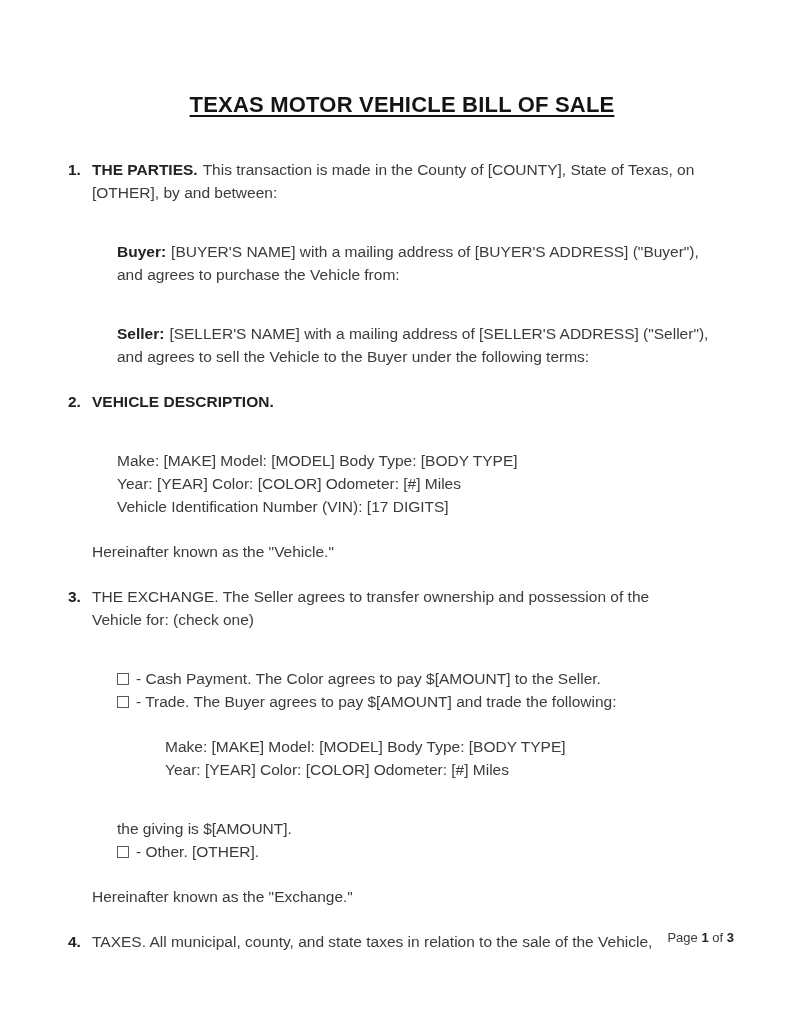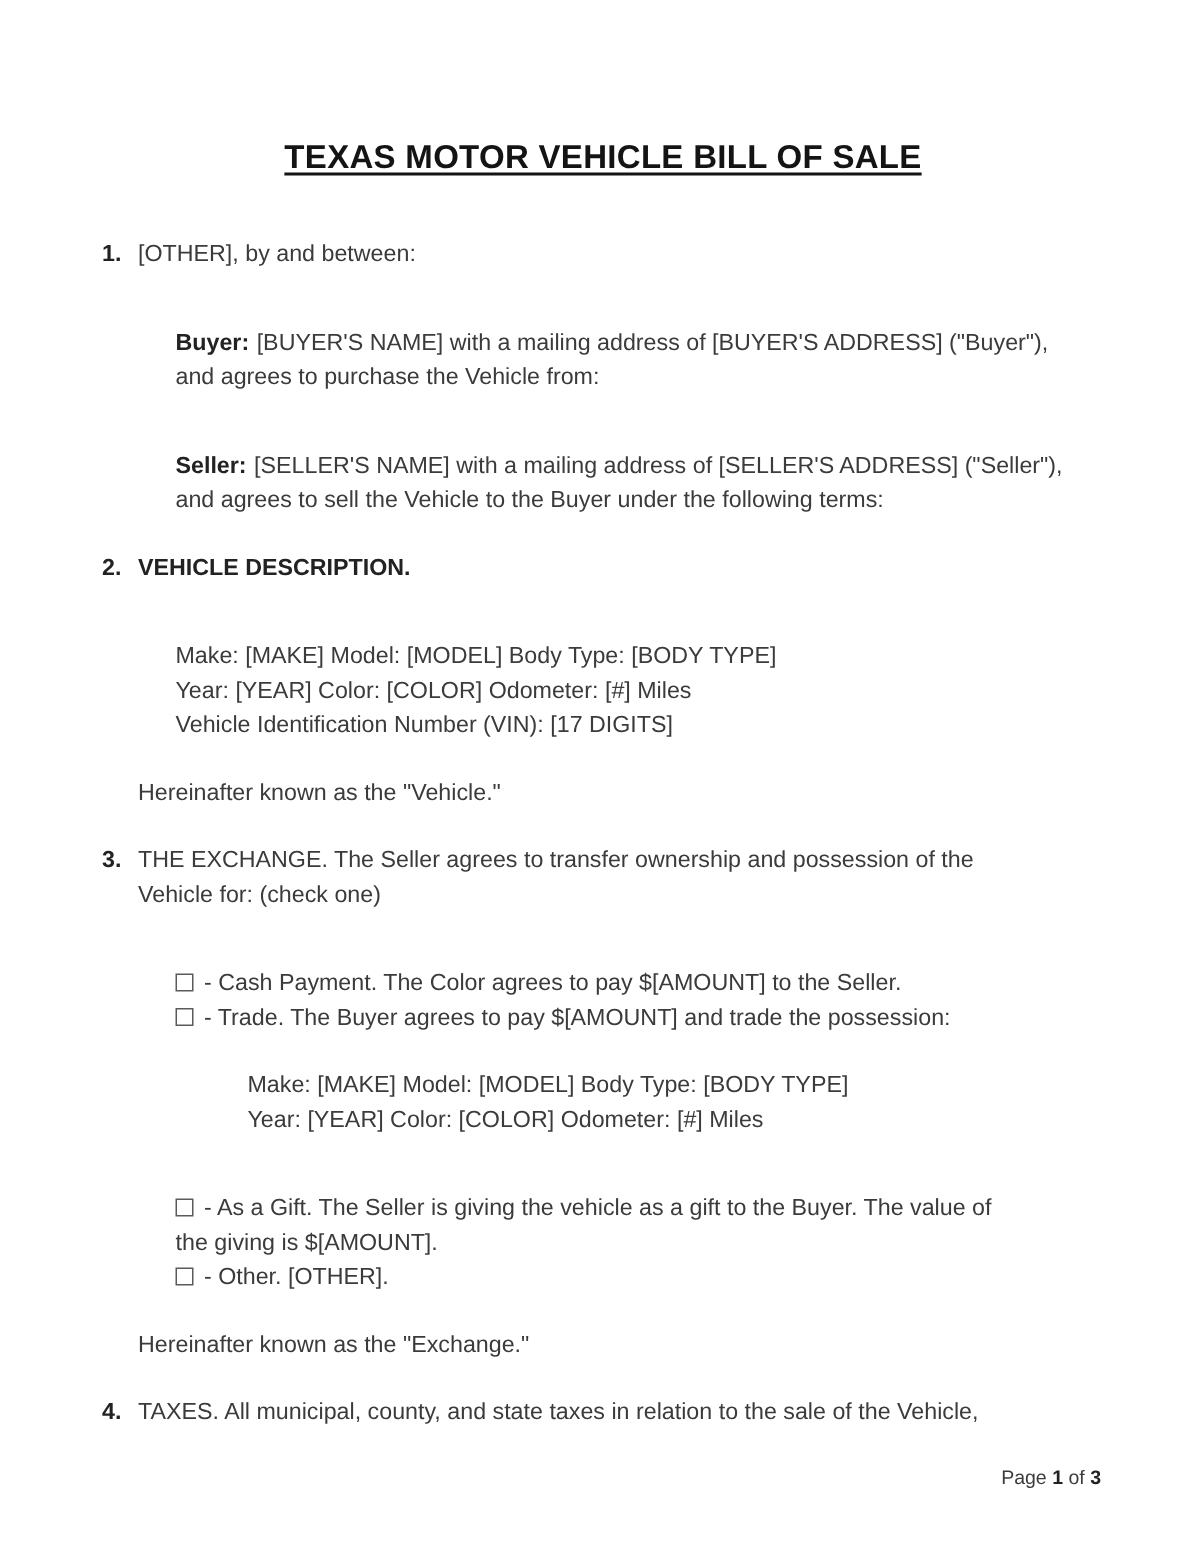--- a/index.html
+++ b/index.html
@@ -71,6 +71,7 @@
     <div class="section">
       <span class="num">1.</span>
       <div>
+        <span class="line"><span class="lead">THE PARTIES.</span><span>This transaction is made in the County of [COUNTY], State of Texas, on</span></span>
         <span class="line">[OTHER], by and between:</span>
 
         <div class="para indent1">

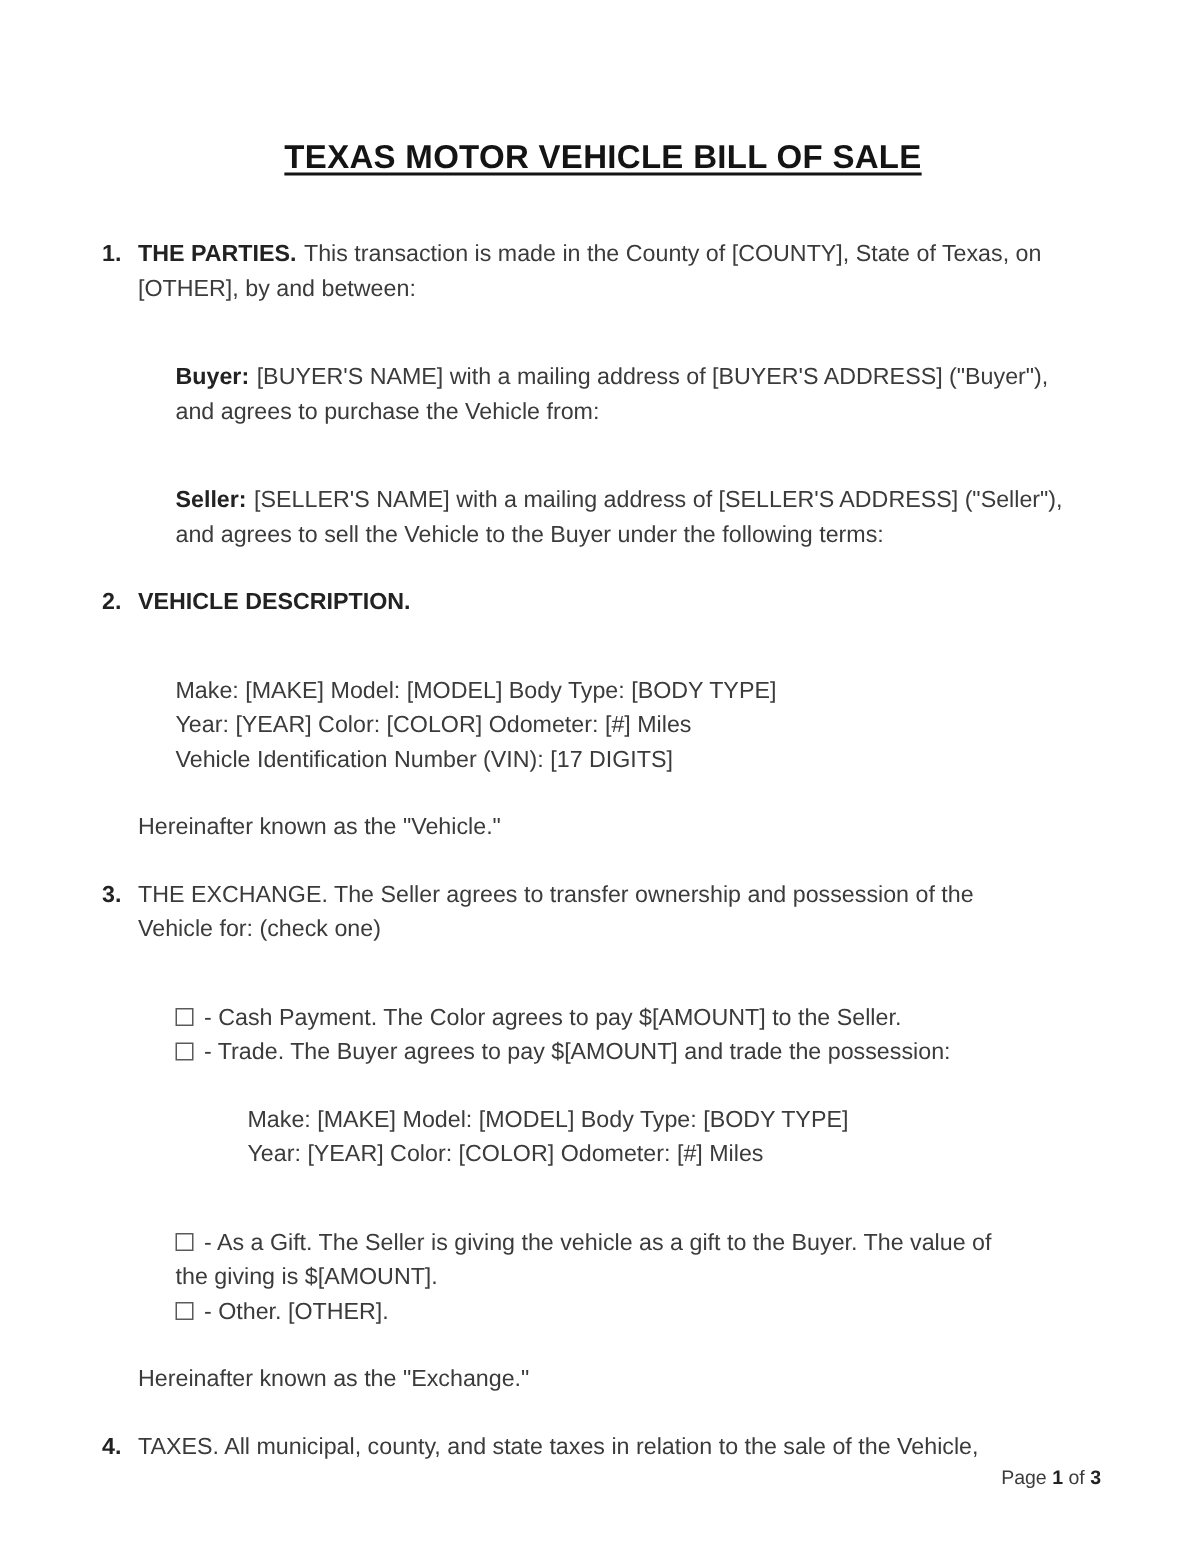--- a/index.html
+++ b/index.html
@@ -109,7 +109,7 @@
 
         <div class="para indent1">
           <span class="line"><span class="box"></span><span>- Cash Payment. The Color agrees to pay $[AMOUNT] to the Seller.</span></span>
-          <span class="line"><span class="box"></span><span>- Trade. The Buyer agrees to pay $[AMOUNT] and trade the possession:</span></span>
+          <span class="line"><span class="box"></span><span>- Trade. The Buyer agrees to pay $[AMOUNT] and trade the following:</span></span>
         </div>
 
         <div class="para indent2">

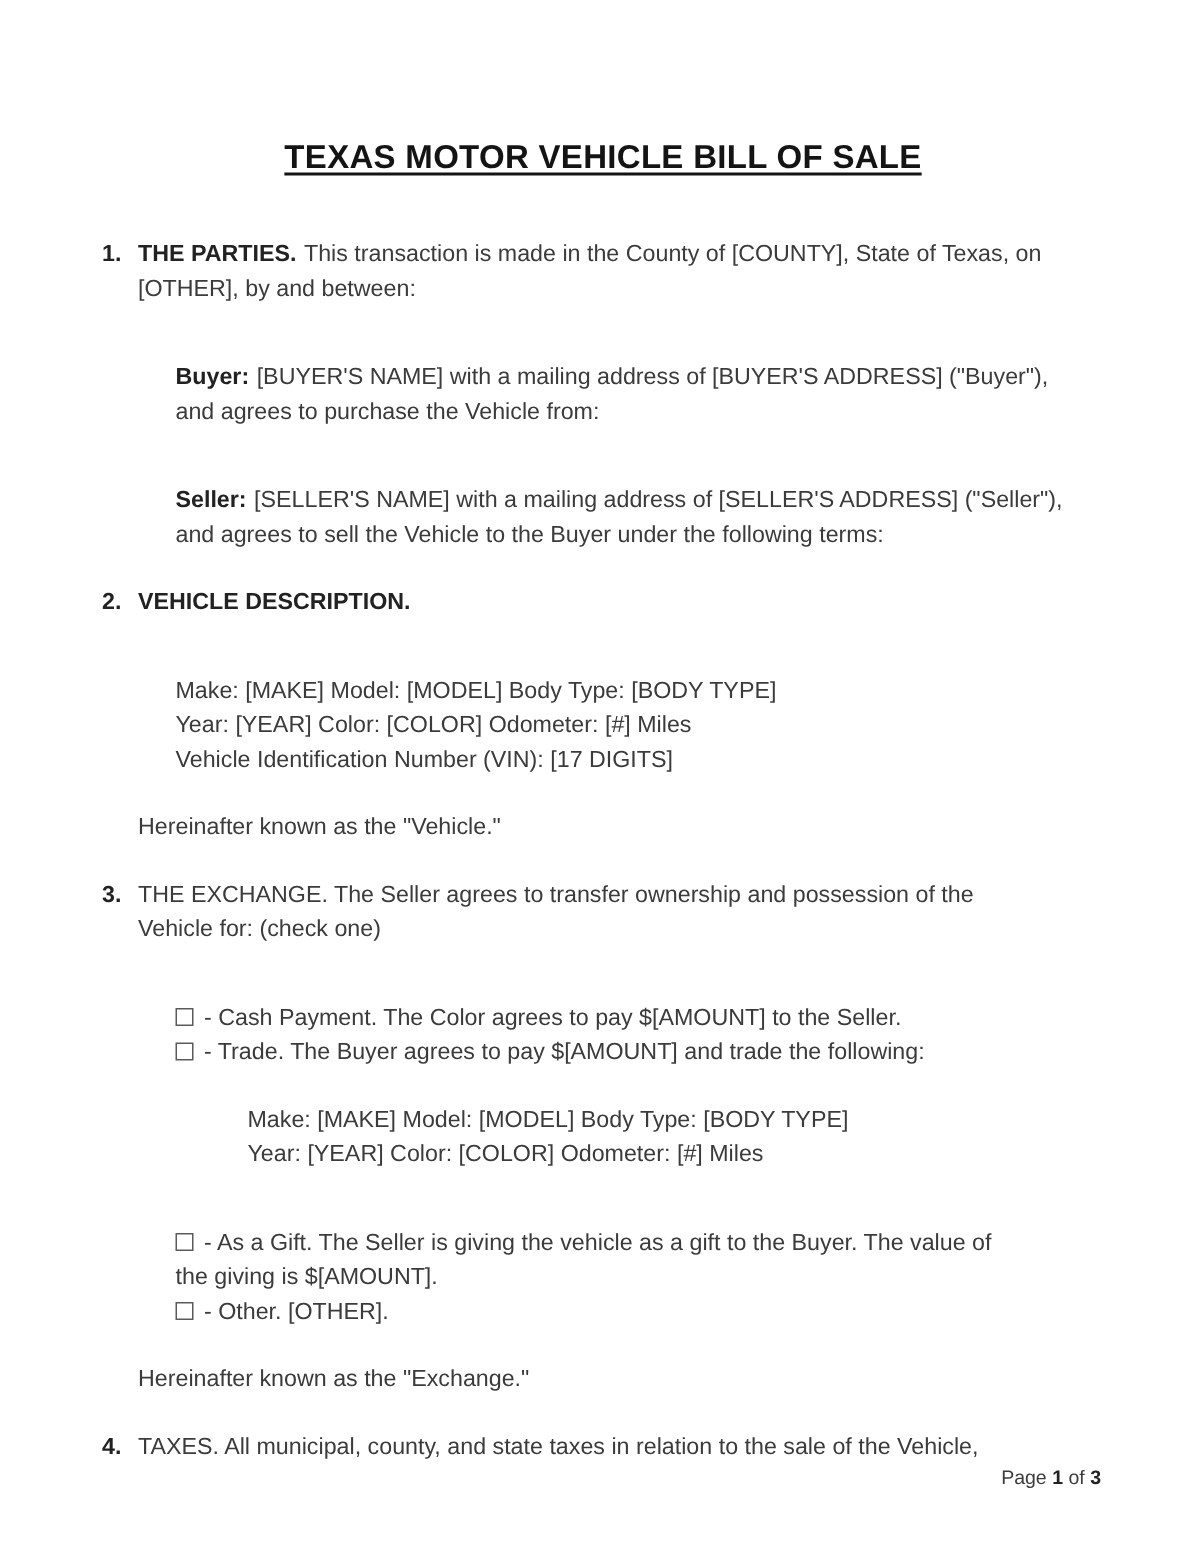--- a/index.html
+++ b/index.html
@@ -118,7 +118,6 @@
         </div>
 
         <div class="para indent1">
-          <span class="line"><span class="box"></span><span>- As a Gift. The Seller is giving the vehicle as a gift to the Buyer. The value of</span></span>
           <span class="line">the giving is $[AMOUNT].</span>
           <span class="line"><span class="box"></span><span>- Other. [OTHER].</span></span>
         </div>

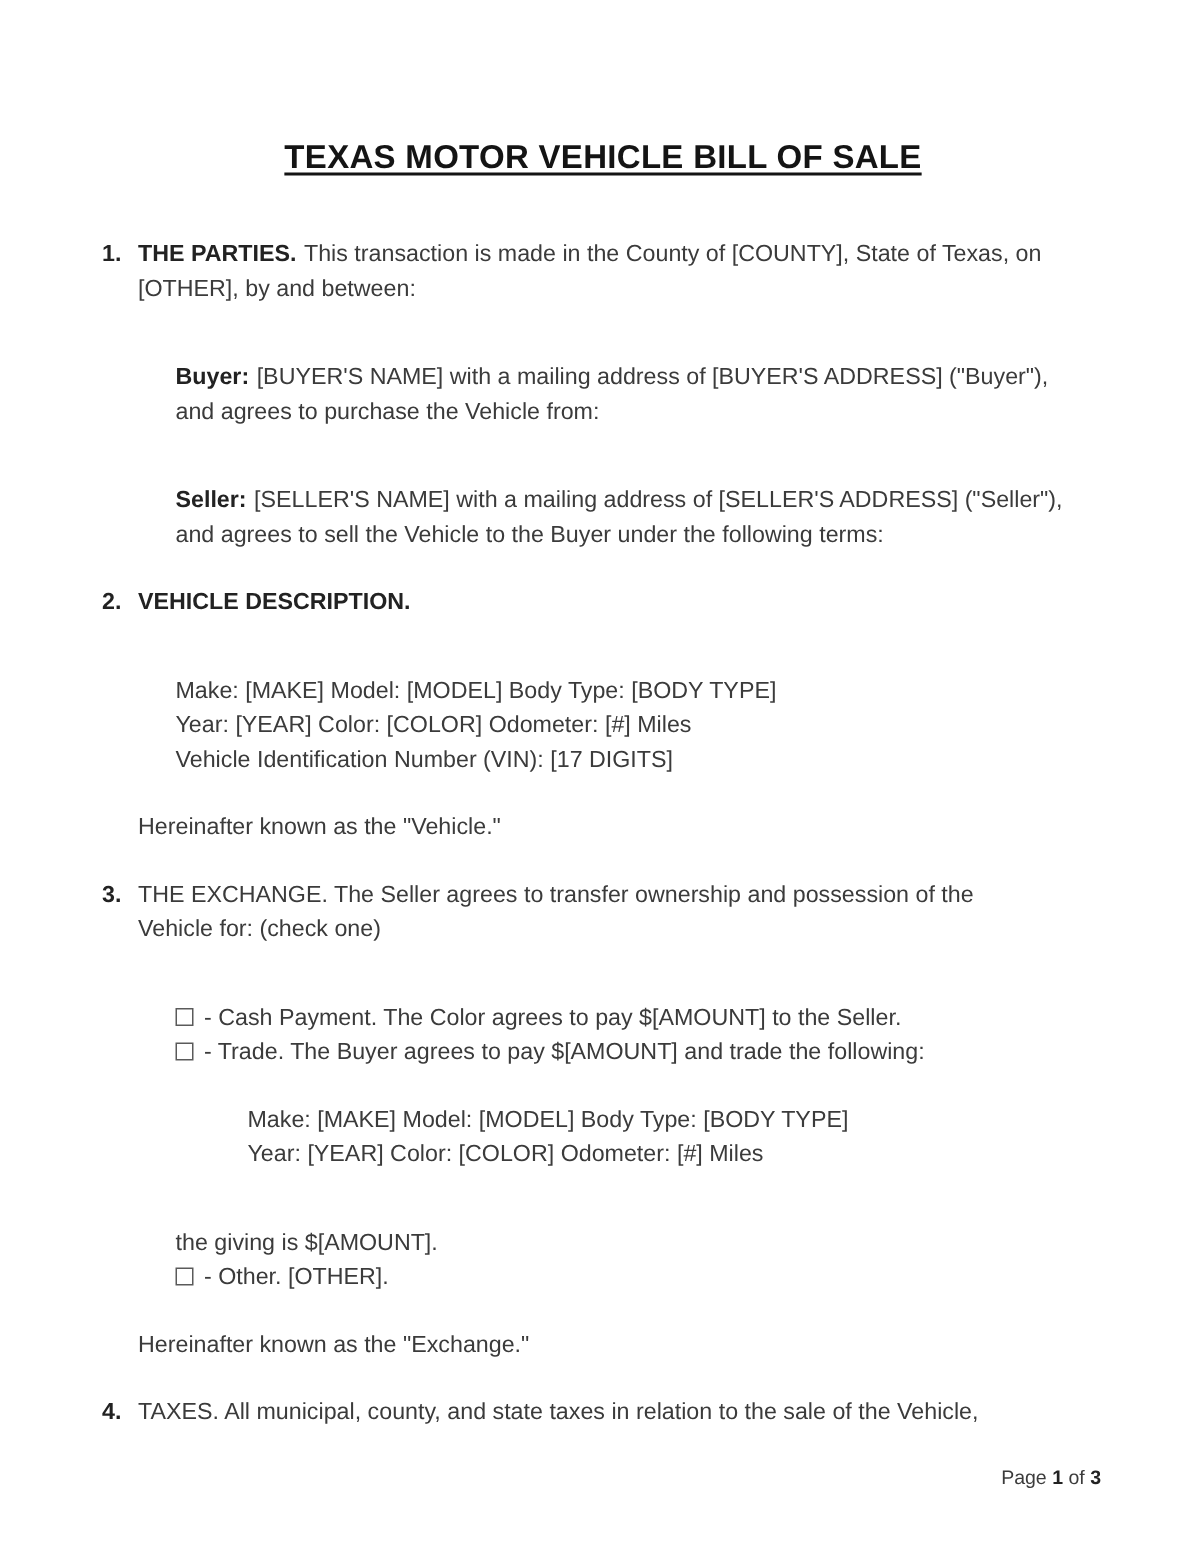--- a/index.html
+++ b/index.html
@@ -52,7 +52,7 @@
 
   .footer {
     position: absolute;
-    top: 976px;
+    top: 929px;
     right: 66px;
     font-size: 13px;
     line-height: 18px;

